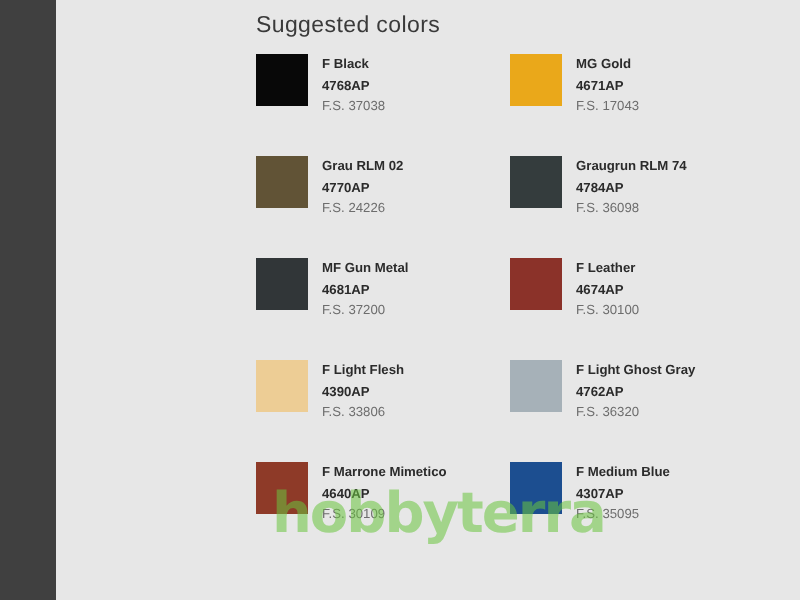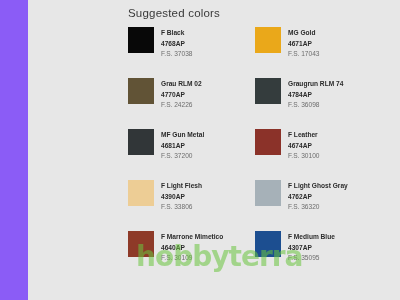--- a/index.html
+++ b/index.html
@@ -103,7 +103,7 @@
 </head>
 <body>
 
-<div id="page" style="background: #8b5cf6; padding-left: 45px;">
+<div id="page" style="background: #404040; padding-left: 45px;">
 
   <div id="panel" style="background: rgb(231, 231, 231);">
 

